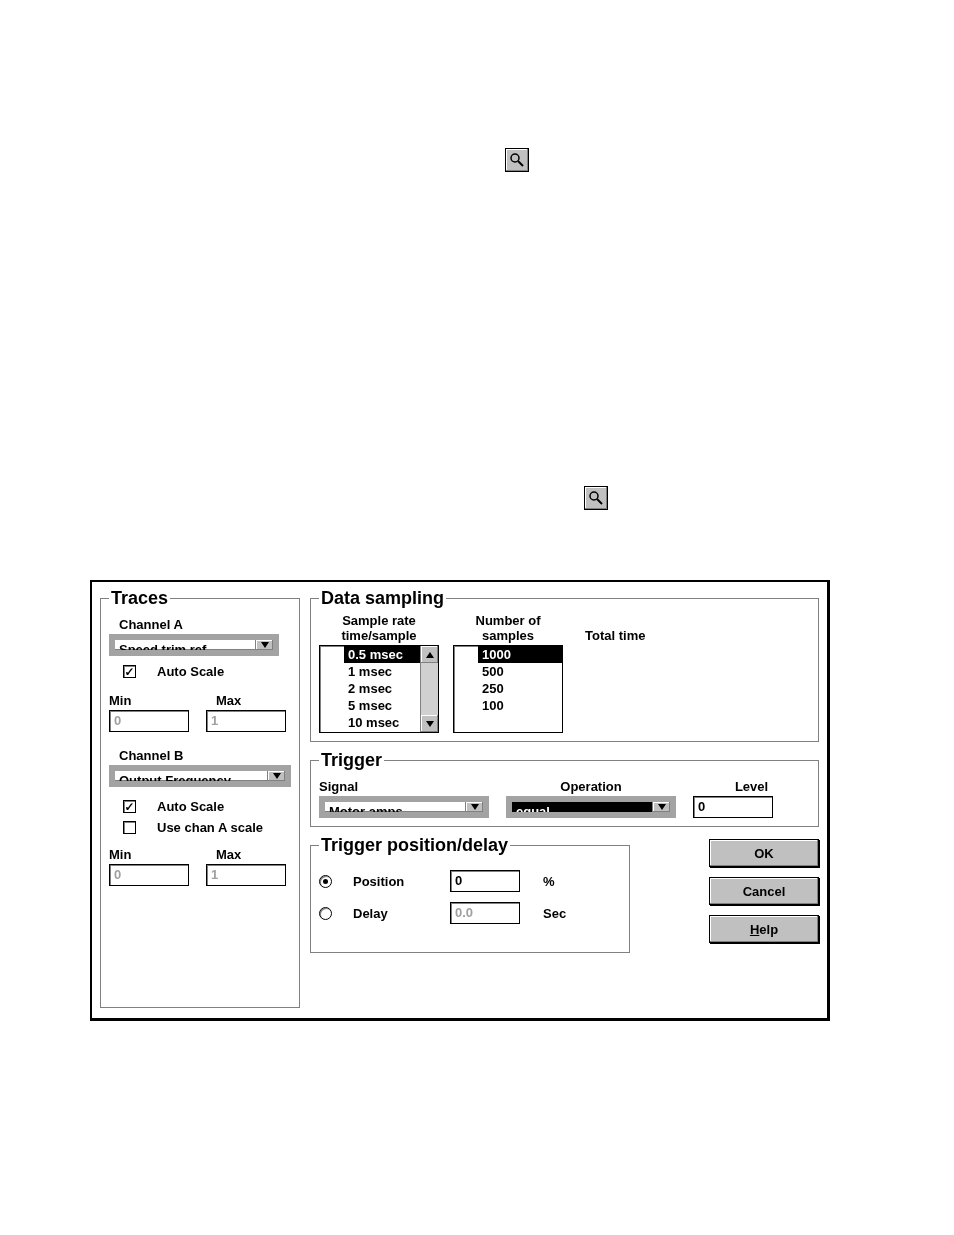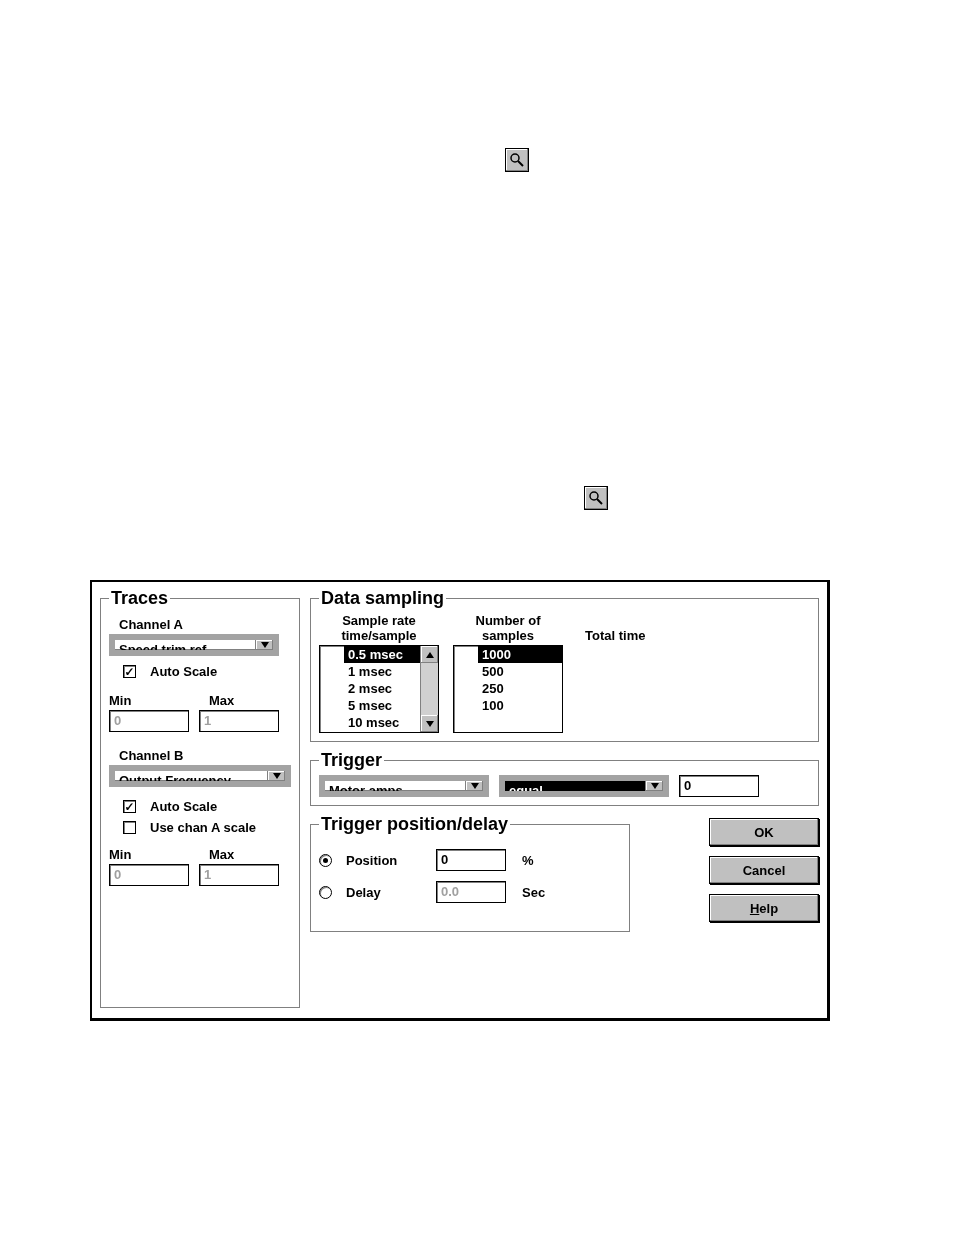--- a/index.html
+++ b/index.html
@@ -87,7 +87,7 @@
     padding: 0 2px;
   }
   .lbl { font-weight: bold; font-size: 13px; margin: 4px 0 2px; }
-  .row { display: flex; gap: 10px; align-items: center; }
+  .row { display: flex; gap: 17px; align-items: center; }
   .combo {
     display: flex;
     align-items: stretch;

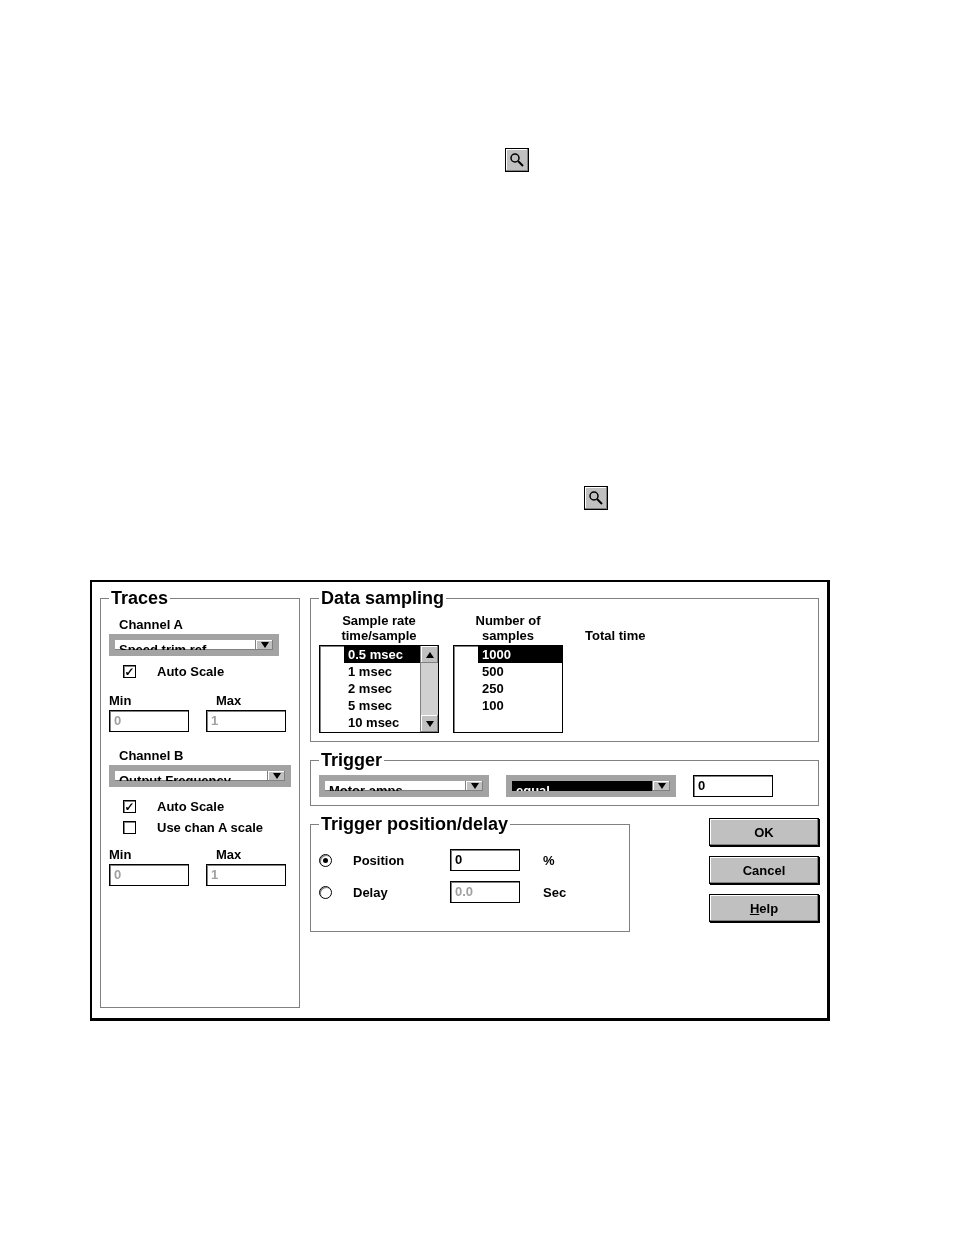--- a/index.html
+++ b/index.html
@@ -314,6 +314,17 @@
 
       <fieldset class="group">
         <legend>Trigger</legend>
+        <div class="row" style="align-items:flex-end;">
+          <div style="width:170px;">
+            <div class="lbl">Signal</div>
+          </div>
+          <div style="width:170px;">
+            <div class="lbl" style="text-align:center;">Operation</div>
+          </div>
+          <div style="flex:1;">
+            <div class="lbl" style="text-align:center;">Level</div>
+          </div>
+        </div>
         <div class="row">
           <div class="combo" style="width:170px;">
             <div class="txt">Motor amps</div>

